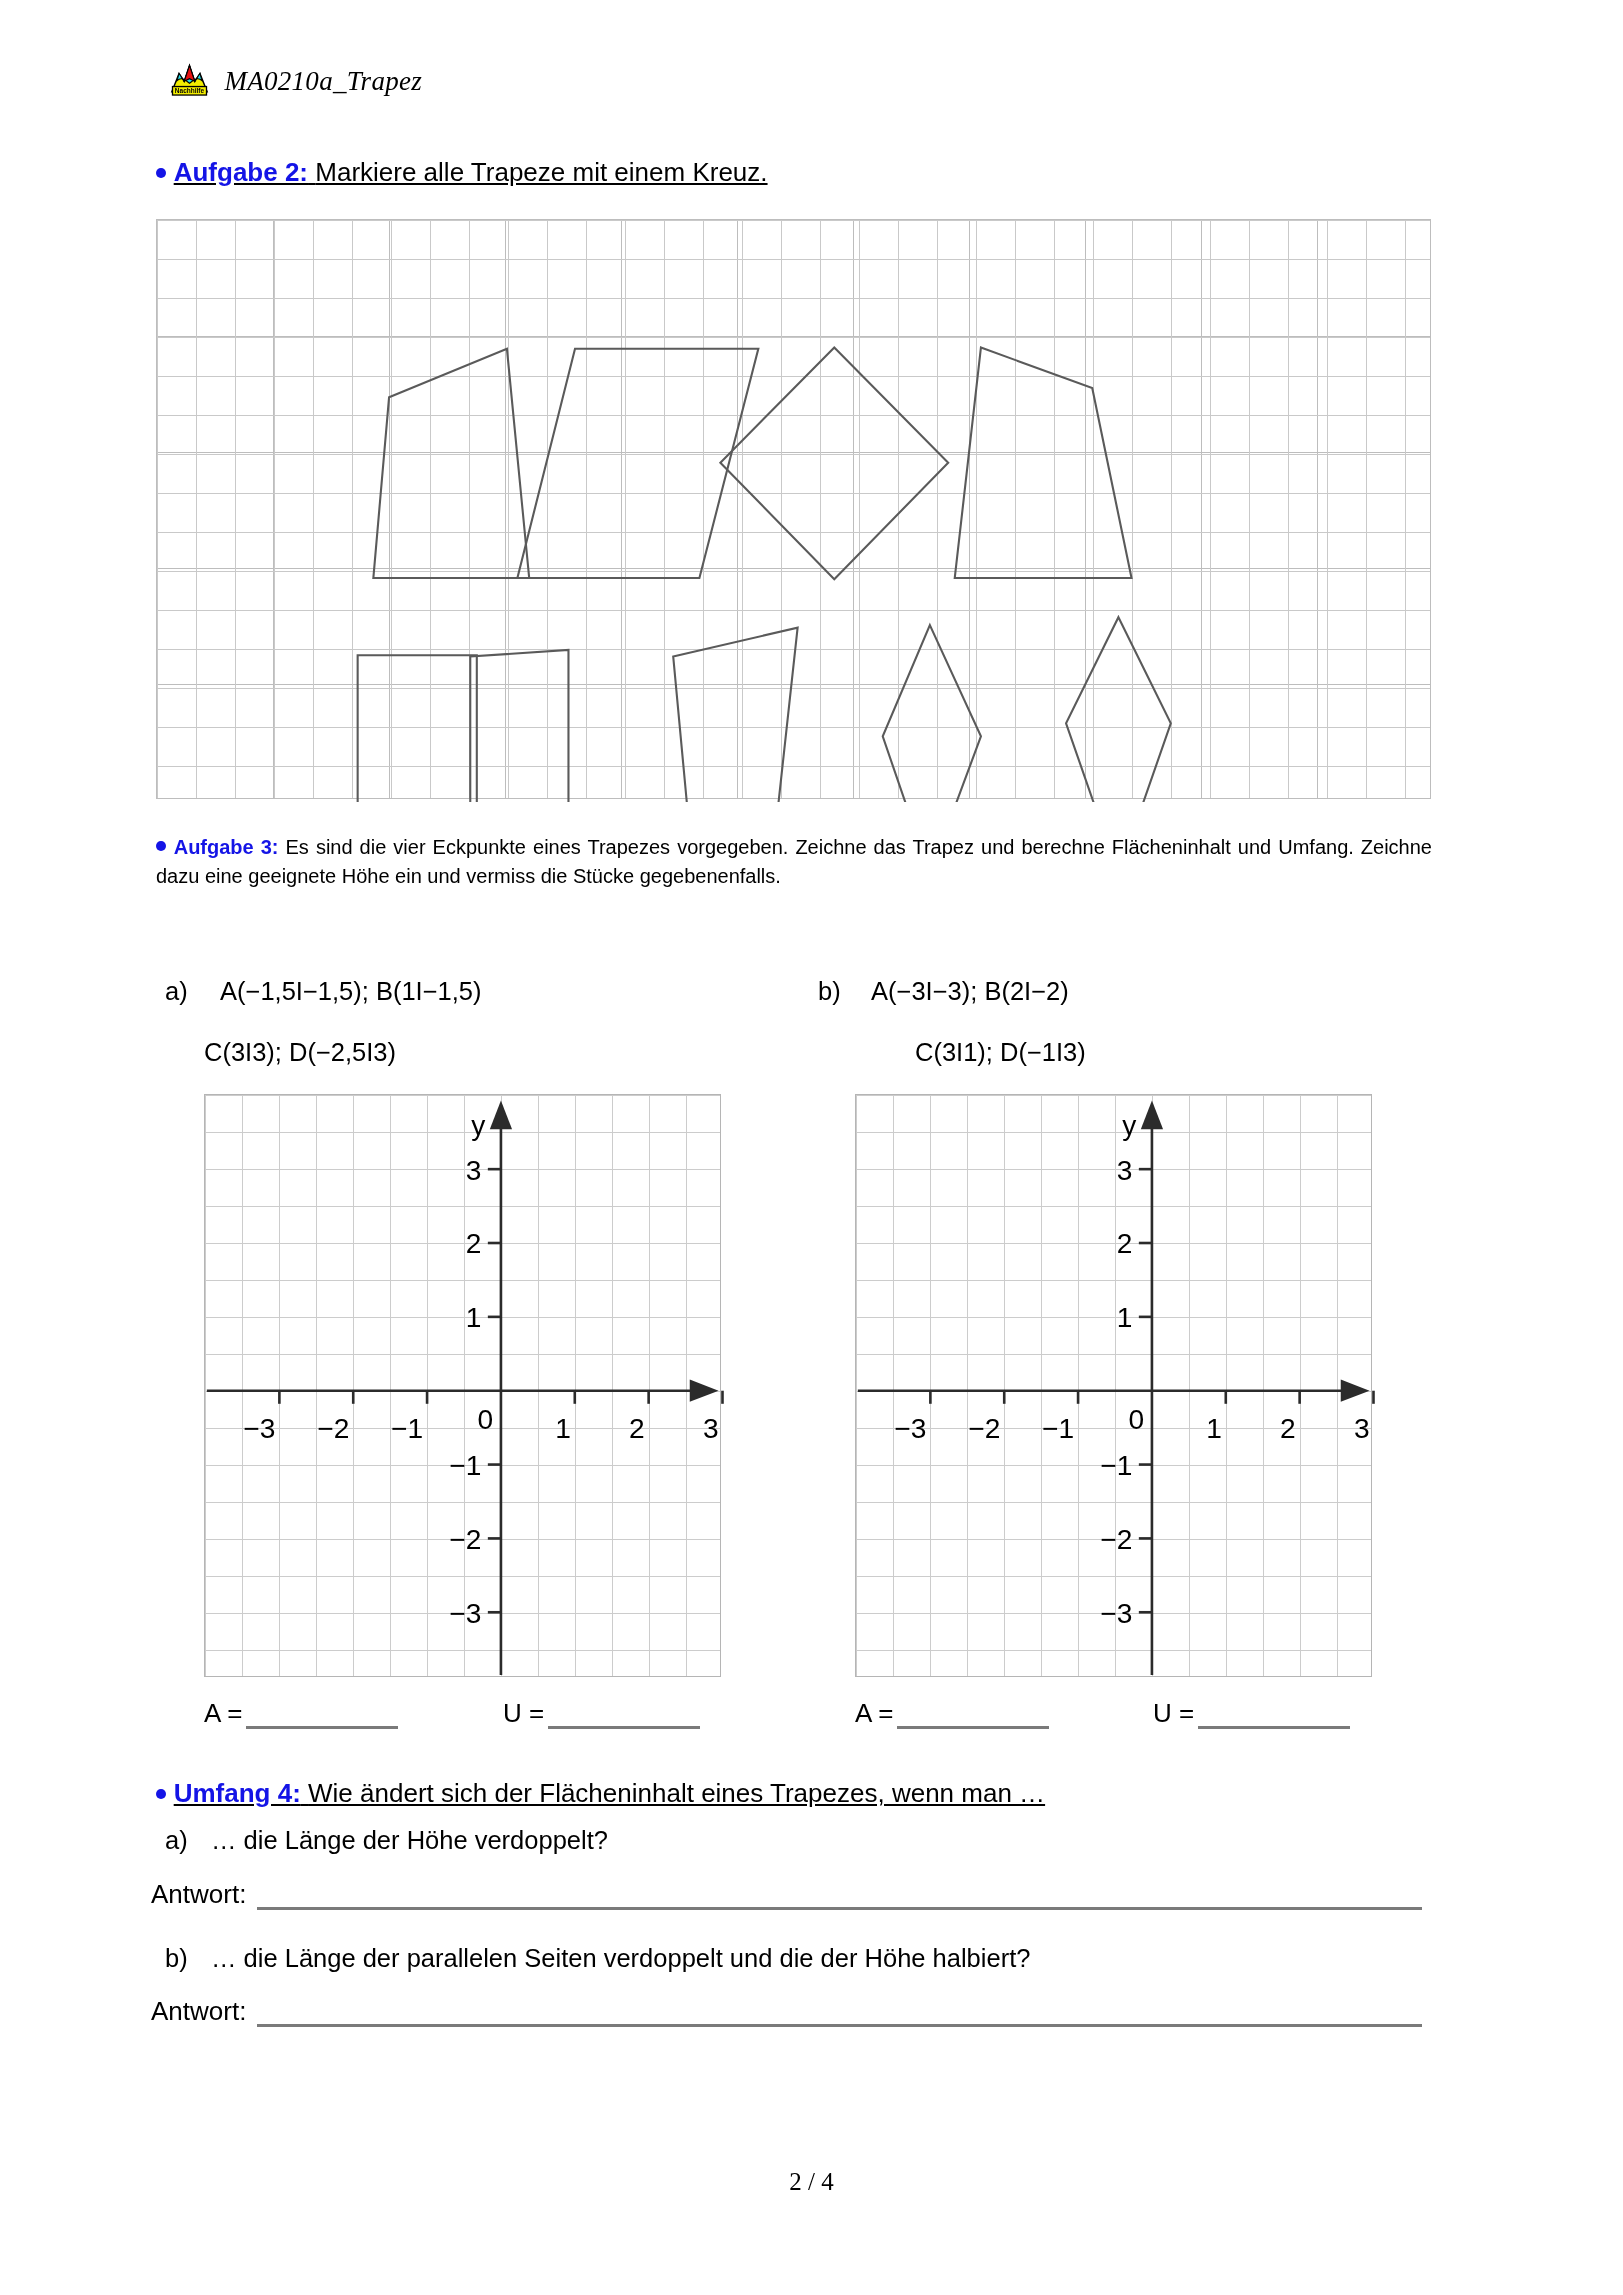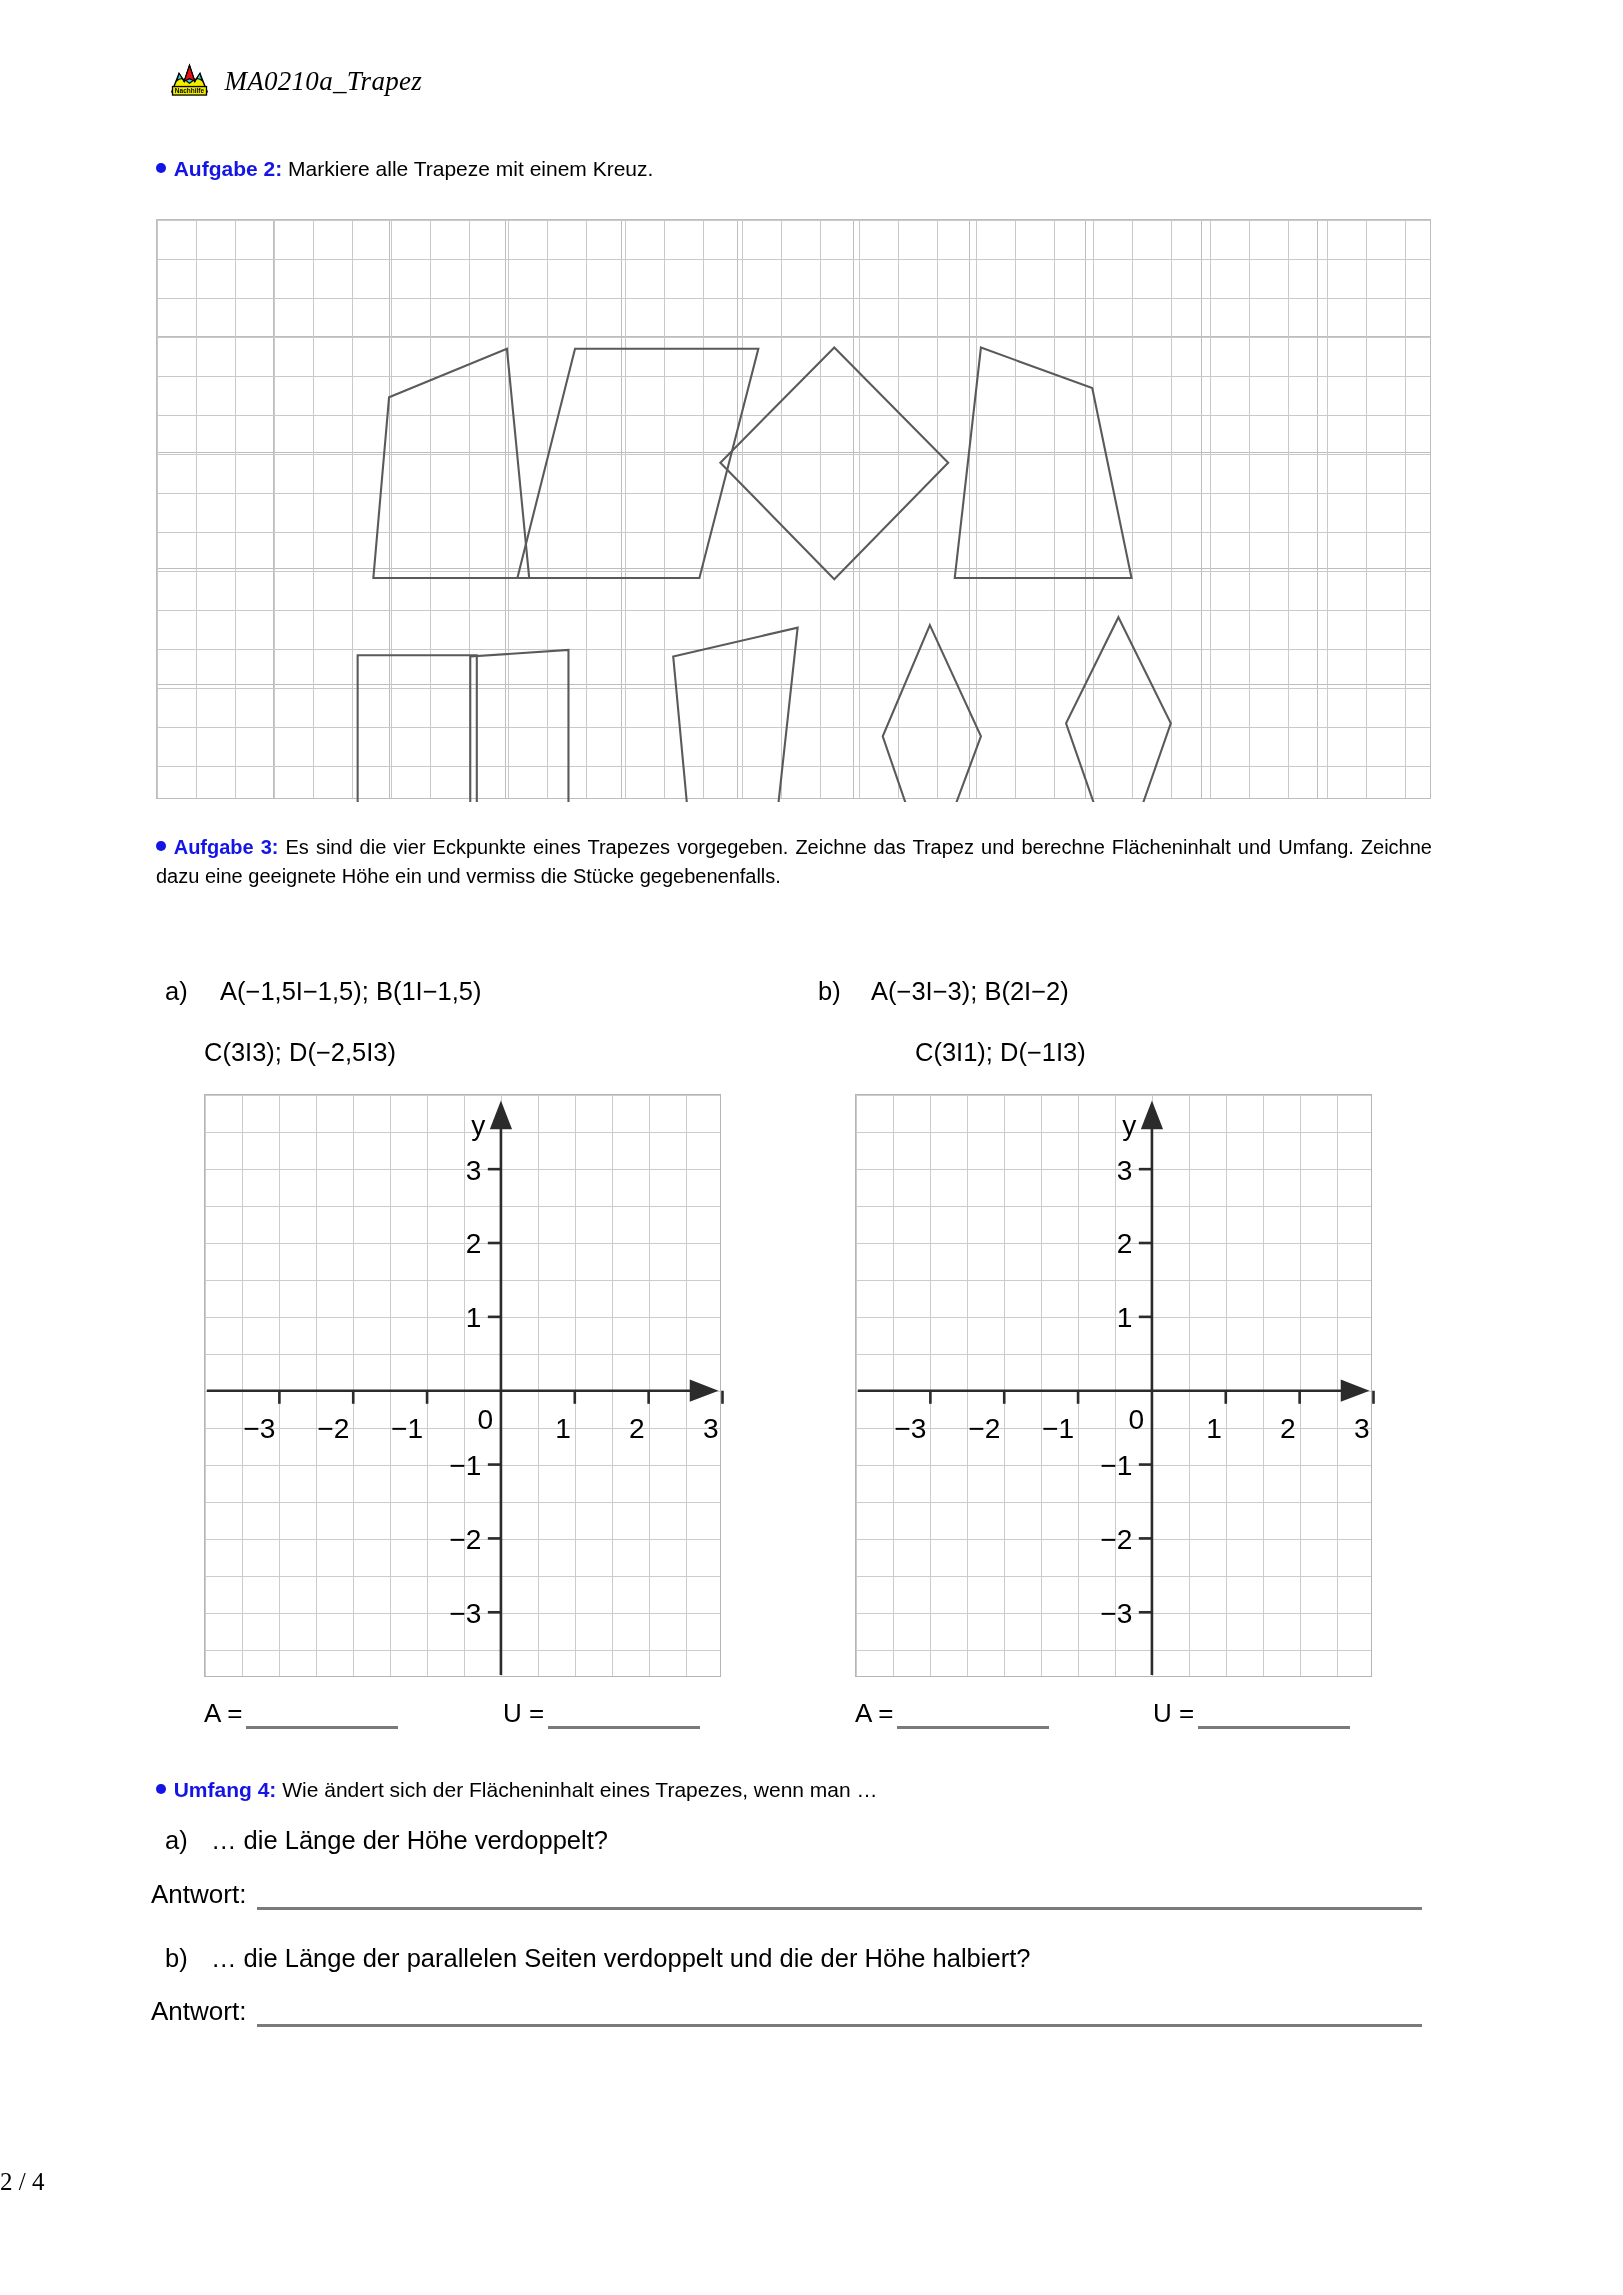--- a/index.html
+++ b/index.html
@@ -37,9 +37,10 @@
   
   .task-line {
     position: absolute;
-    font-size: 21px;
+    font-size: 26px;
     line-height: 1.42;
     color: #000;
+    text-decoration: underline;
   }
   .bullet {
     display: inline-block;

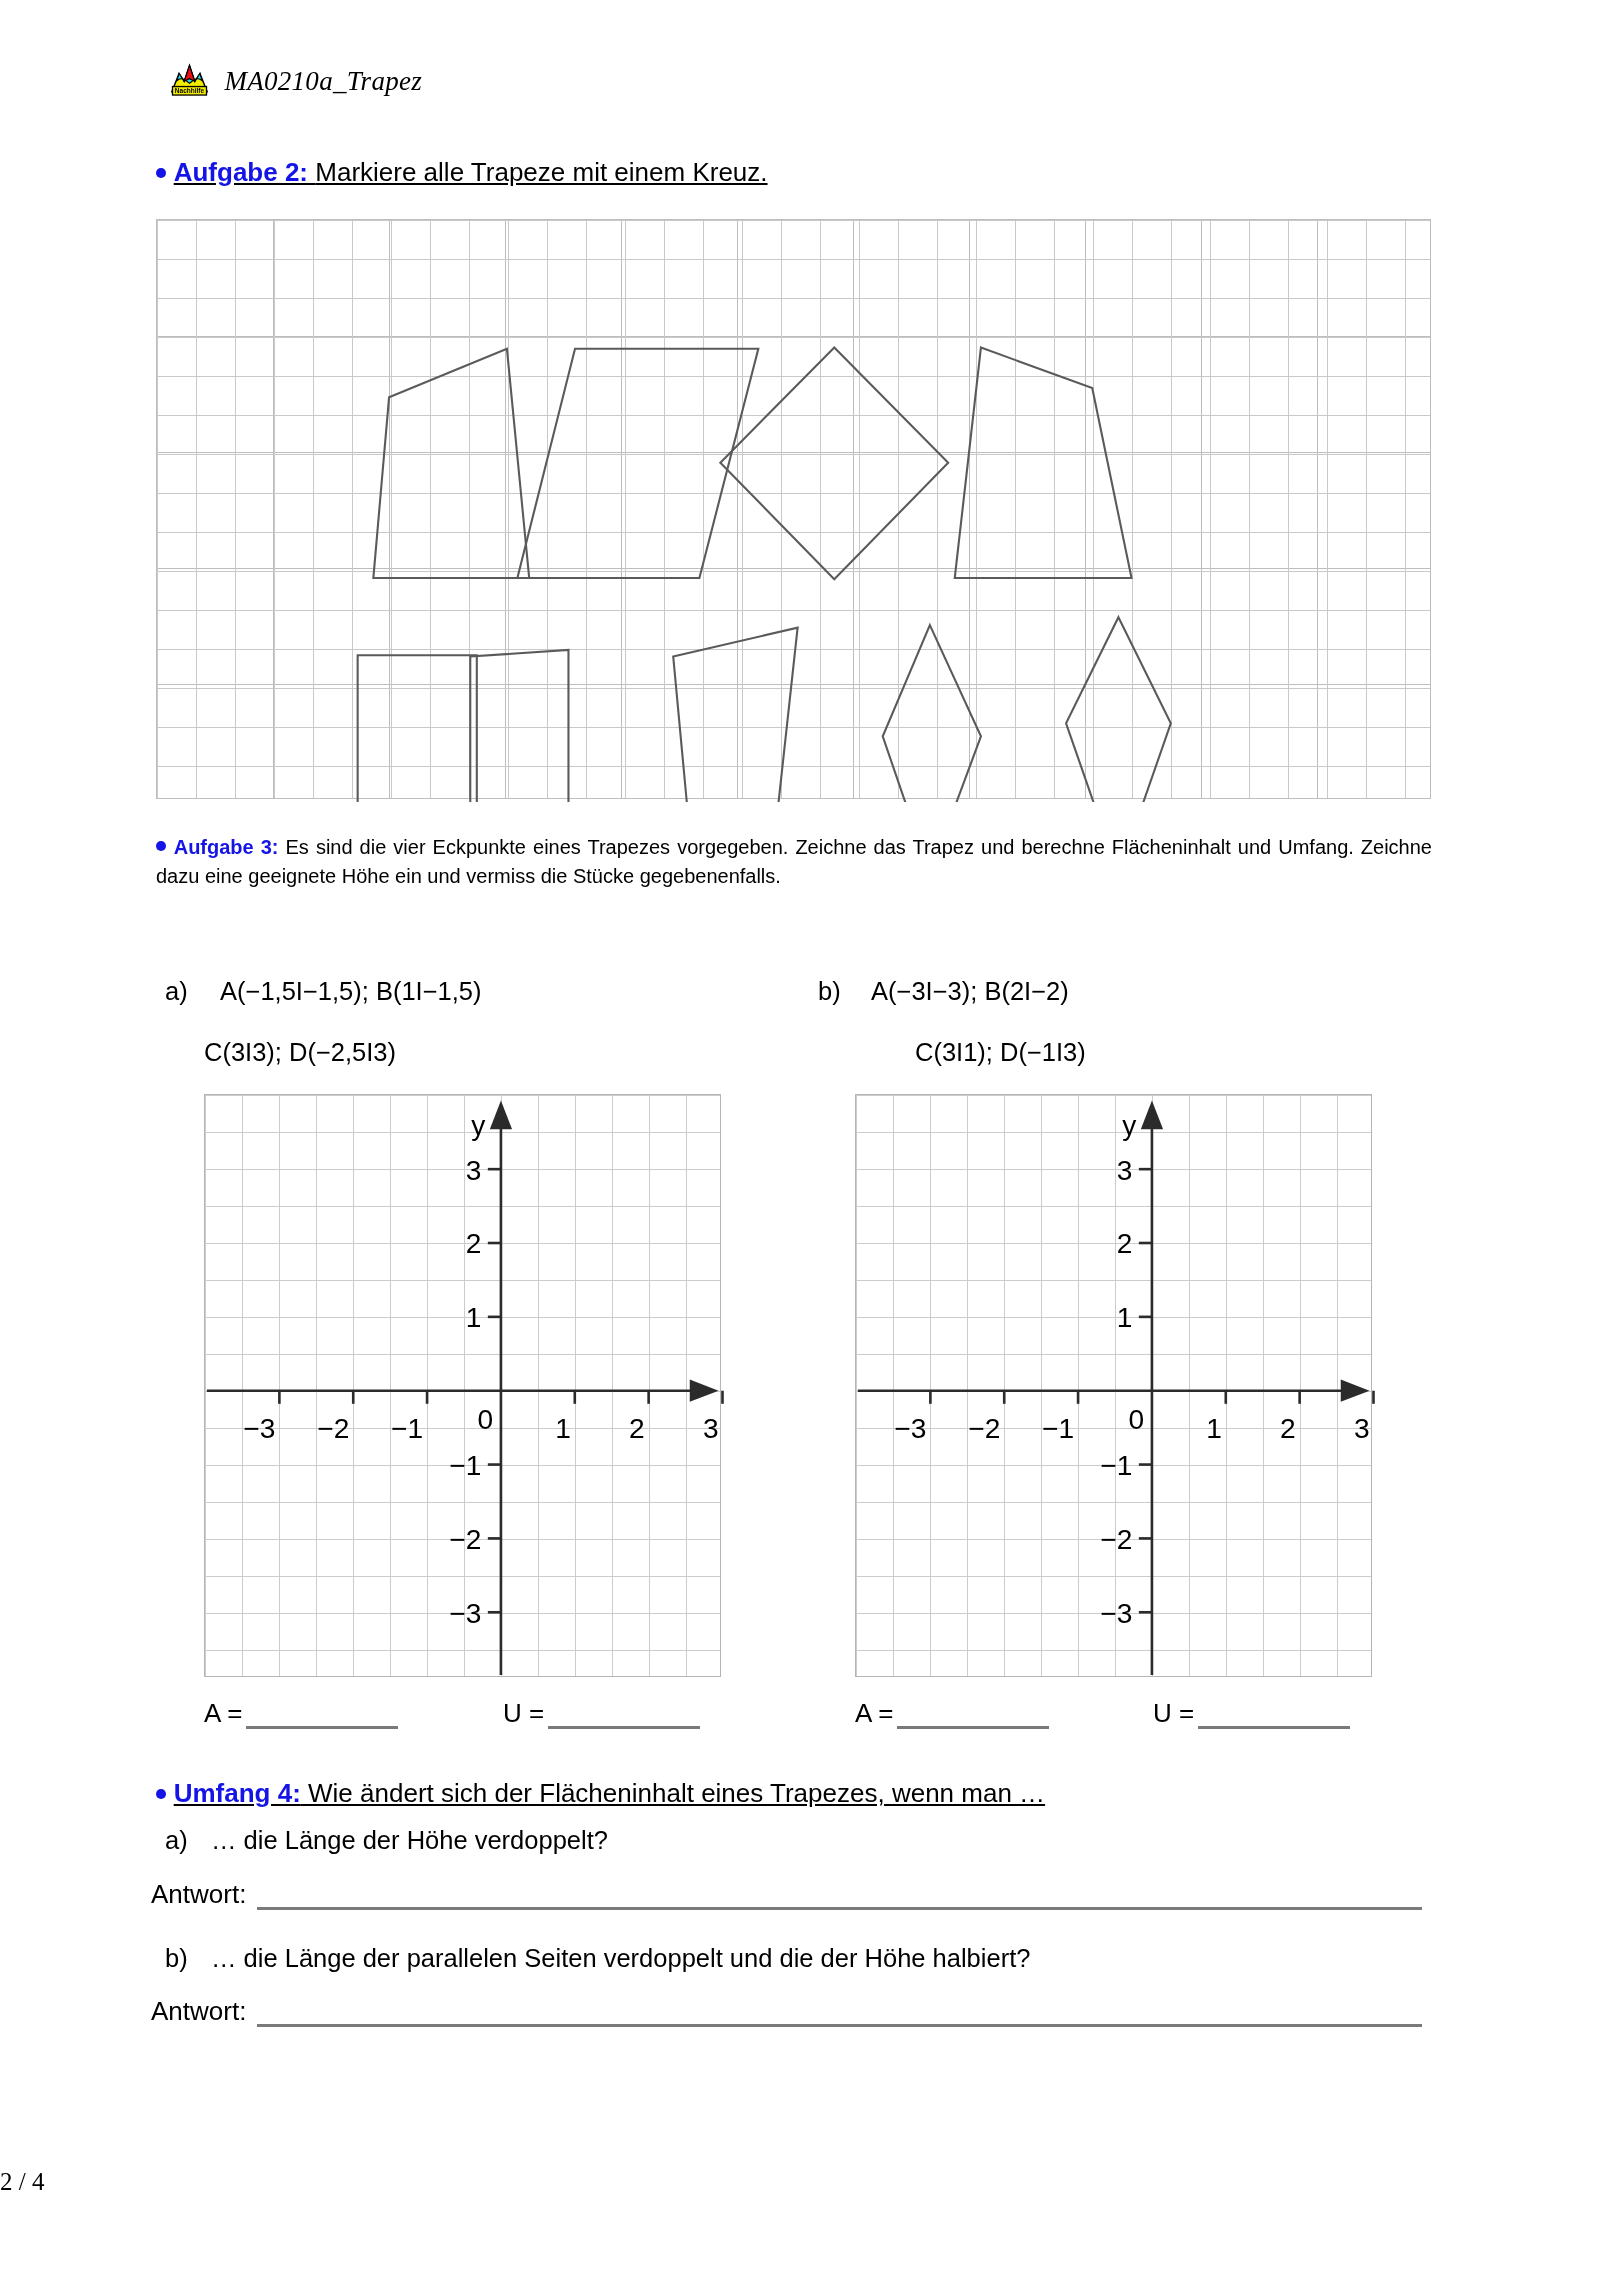--- a/index.html
+++ b/index.html
@@ -153,7 +153,7 @@
     left: 0;
     top: 2168px;
     width: 1623px;
-    text-align: left;
+    text-align: center;
     font-family: "Liberation Serif", serif;
     font-size: 25px;
   }

